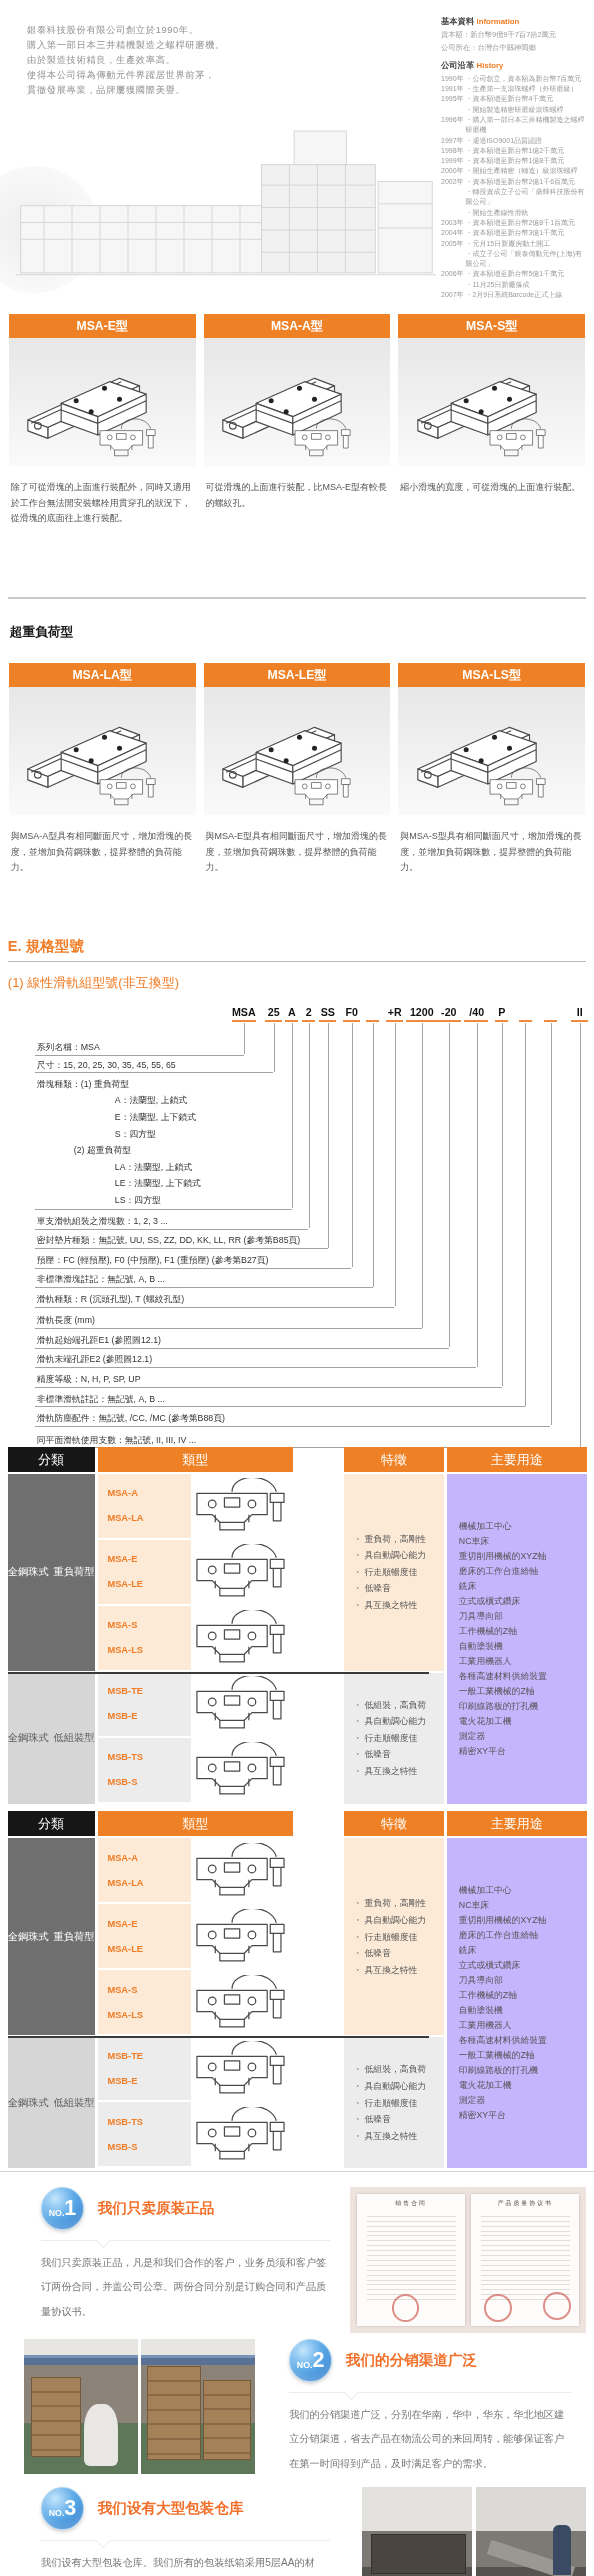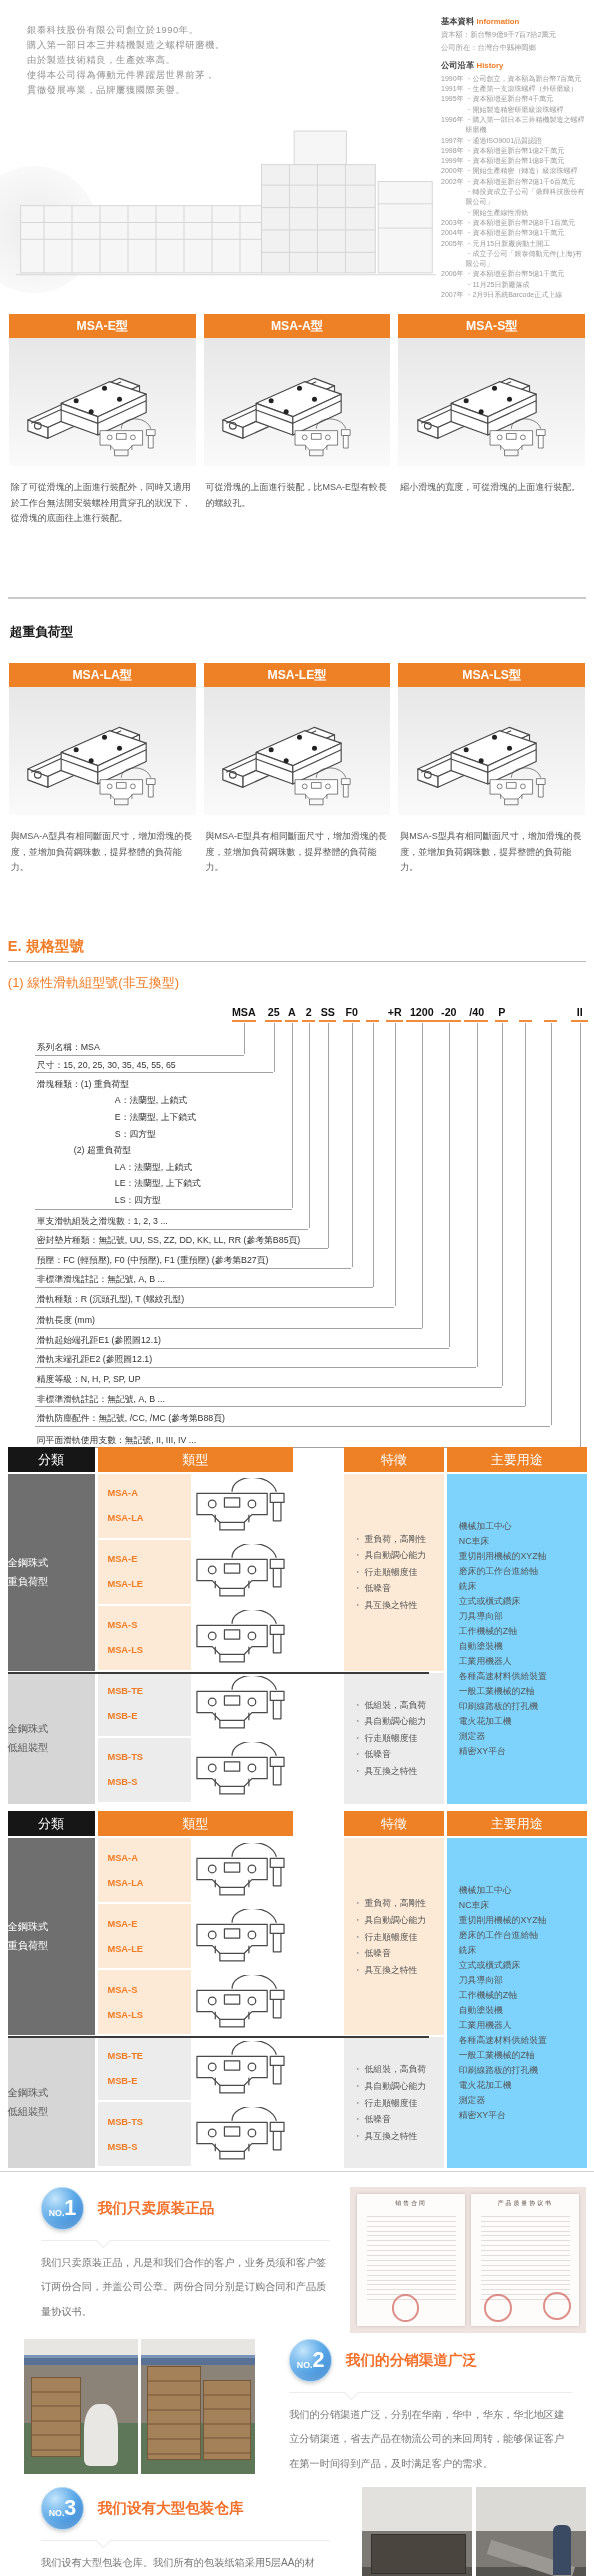--- a/index.html
+++ b/index.html
@@ -72,7 +72,7 @@
   .feat0{height:197px;background:#fcead7;}
   .feat1{height:131px;background:#ececec;}
   .feat-item{font-size:8.8px;color:#555;line-height:14.6px;}
-  .apps{height:330px;background:#7dd3fc;display:flex;flex-direction:column;justify-content:center;padding-left:11.7px;box-sizing:border-box;}
+  .apps{height:330px;background:#c4b5fd;display:flex;flex-direction:column;justify-content:center;padding-left:11.7px;box-sizing:border-box;}
   .app-item{font-size:8.8px;color:#555;line-height:15px;}
   .sep-dark{position:absolute;left:0;top:225px;width:421px;height:2px;background:#3a3a3a;}
 

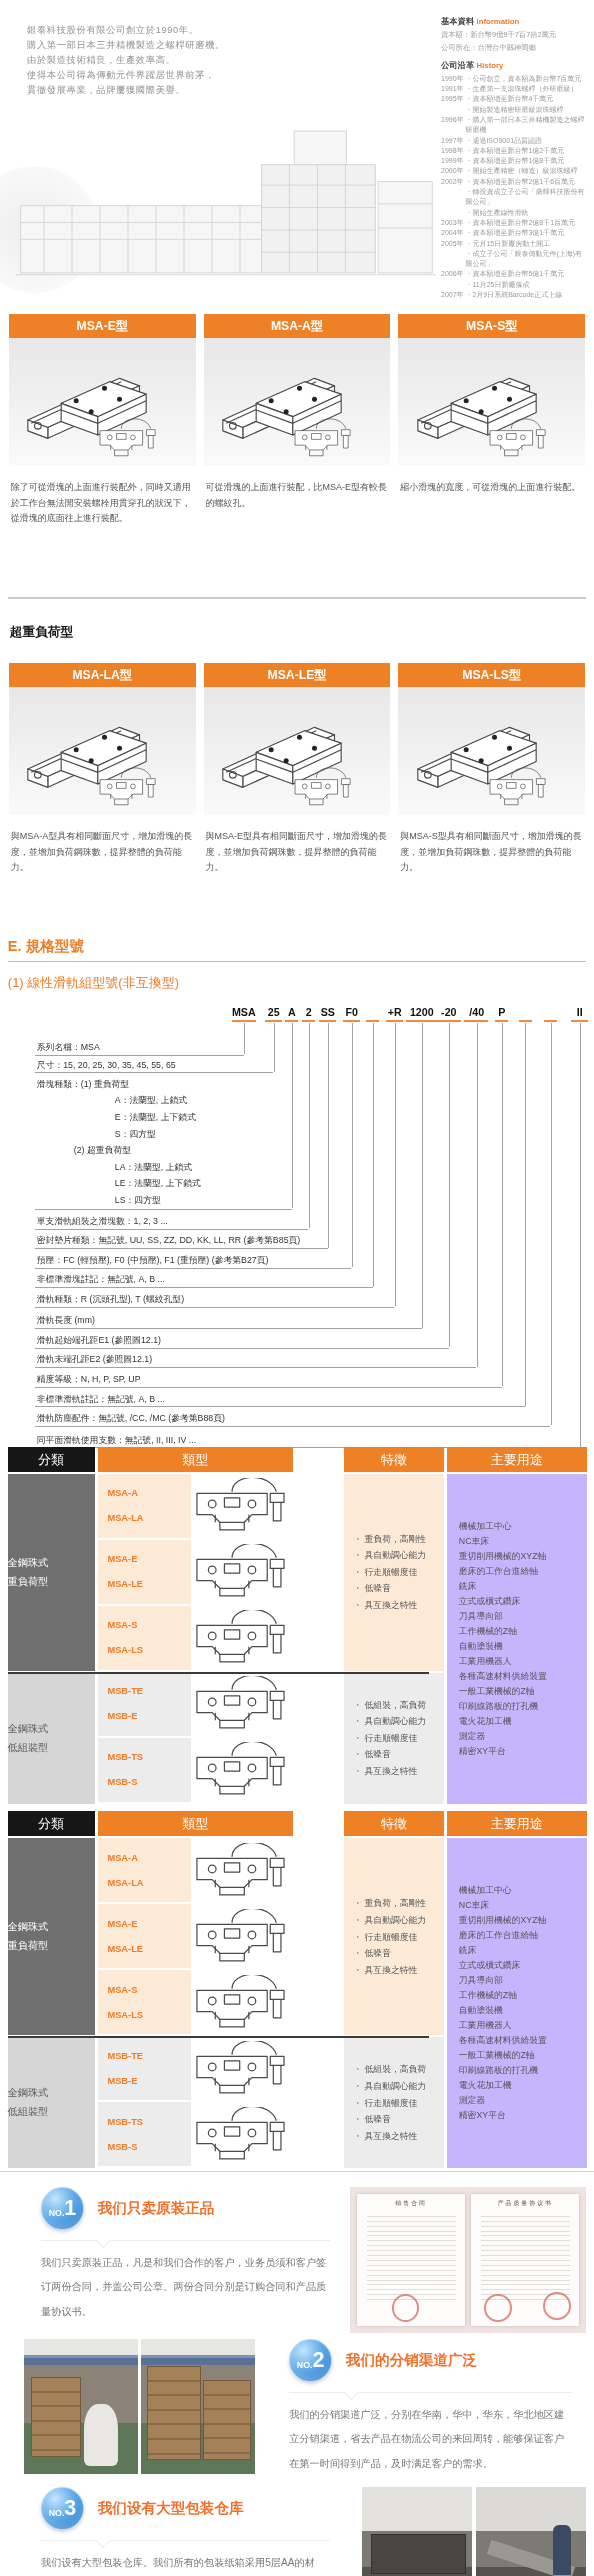--- a/index.html
+++ b/index.html
@@ -59,7 +59,7 @@
   .col-cat{width:97px;}.col-type{width:202px;}.col-feat{width:112px;padding-left:48px;}.col-apps{width:155px;}
   .th{height:25px;line-height:25px;text-align:center;background:#ee8125;color:#fff;font-size:13px;}
   .th-dark{background:#161616;}
-  .cat{display:flex;flex-direction:column;align-items:flex-start;justify-content:center;gap:5px;font-size:10.2px;}
+  .cat{display:flex;flex-direction:row;align-items:center;justify-content:center;gap:5px;font-size:10.2px;}
   .cat0{height:197px;background:#6f6f6f;color:#fff;}
   .cat1{height:131px;background:#d6d6d6;color:#5c5c5c;}
   .trow{height:64px;display:flex;}

